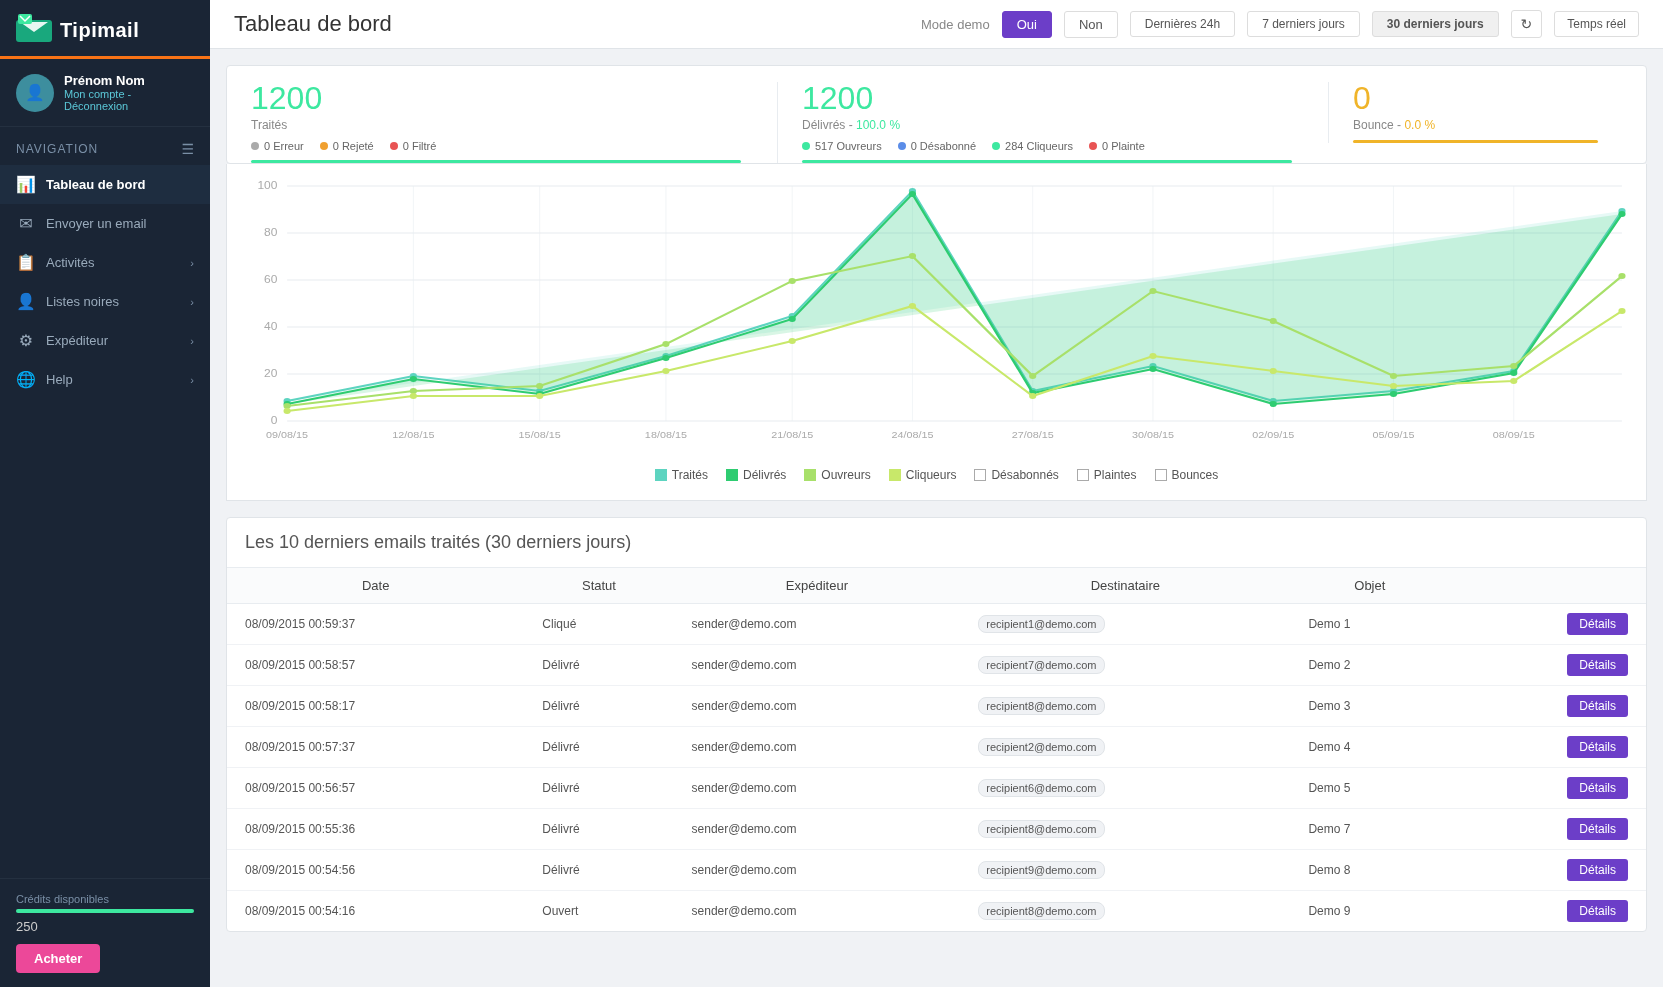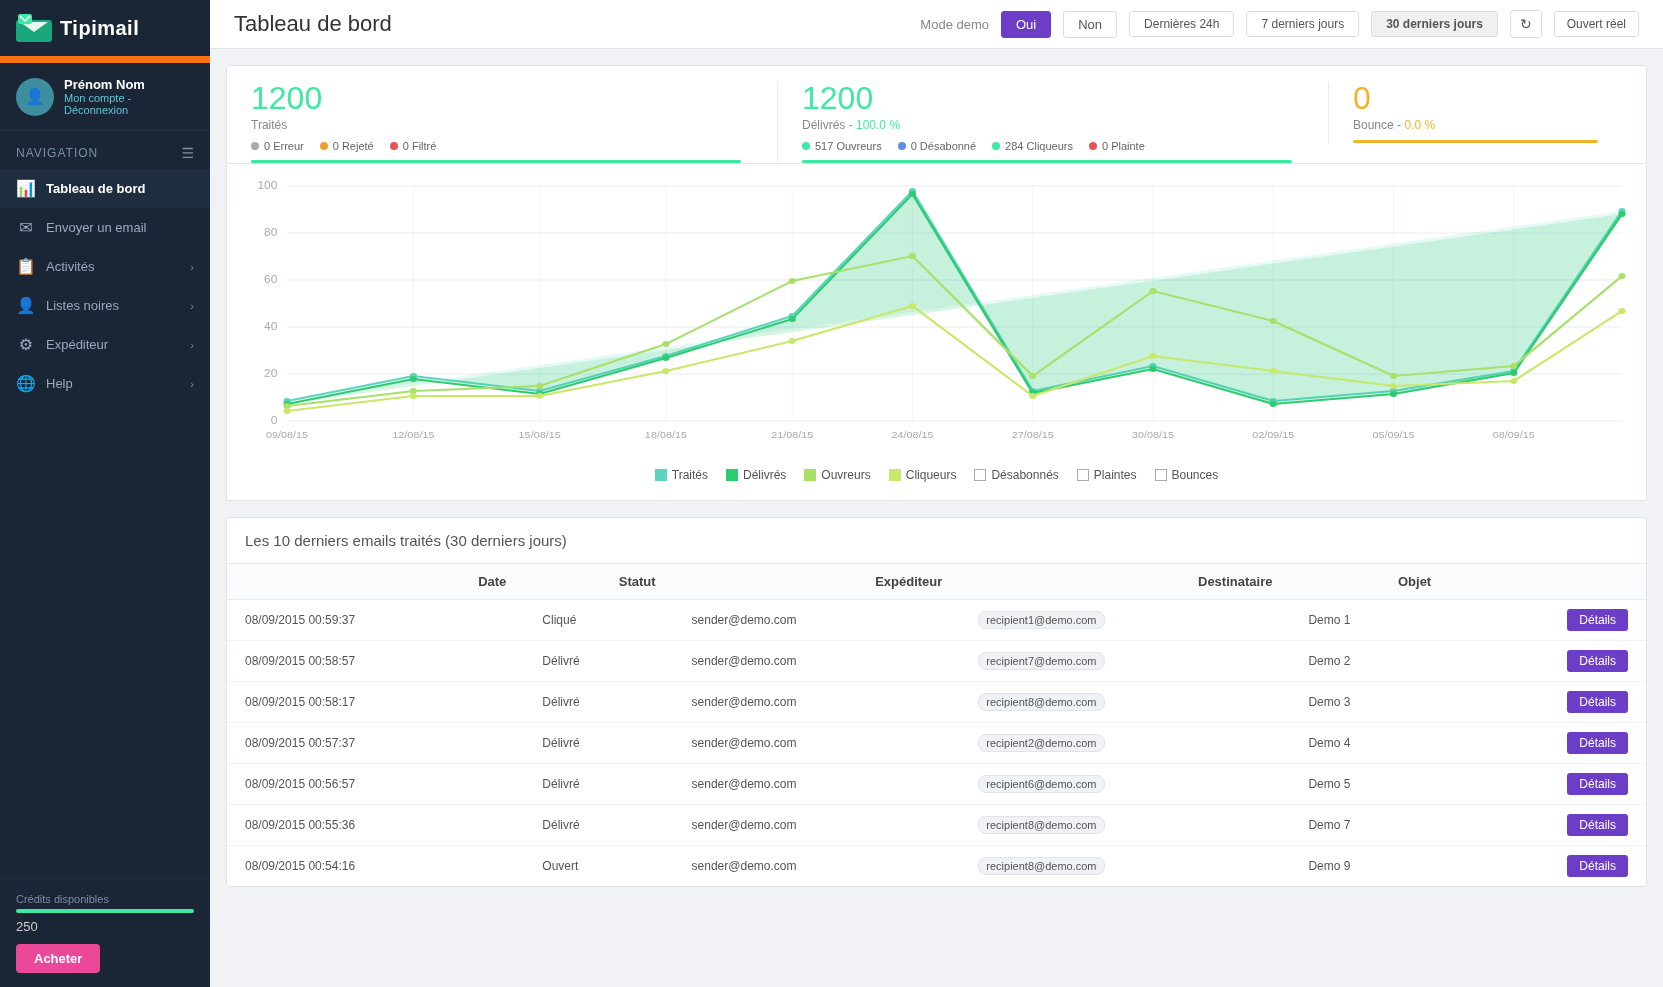--- a/index.html
+++ b/index.html
@@ -18,9 +18,9 @@
     #logo-area {
       padding: 14px 16px;
       display: flex;
-      align-items: center;
+      align-items: flex-end;
       gap: 8px;
-      border-bottom: 7px solid #f97316;
+      border-bottom: 3px solid #f97316;
     }
     #logo-icon {
       width: 36px;

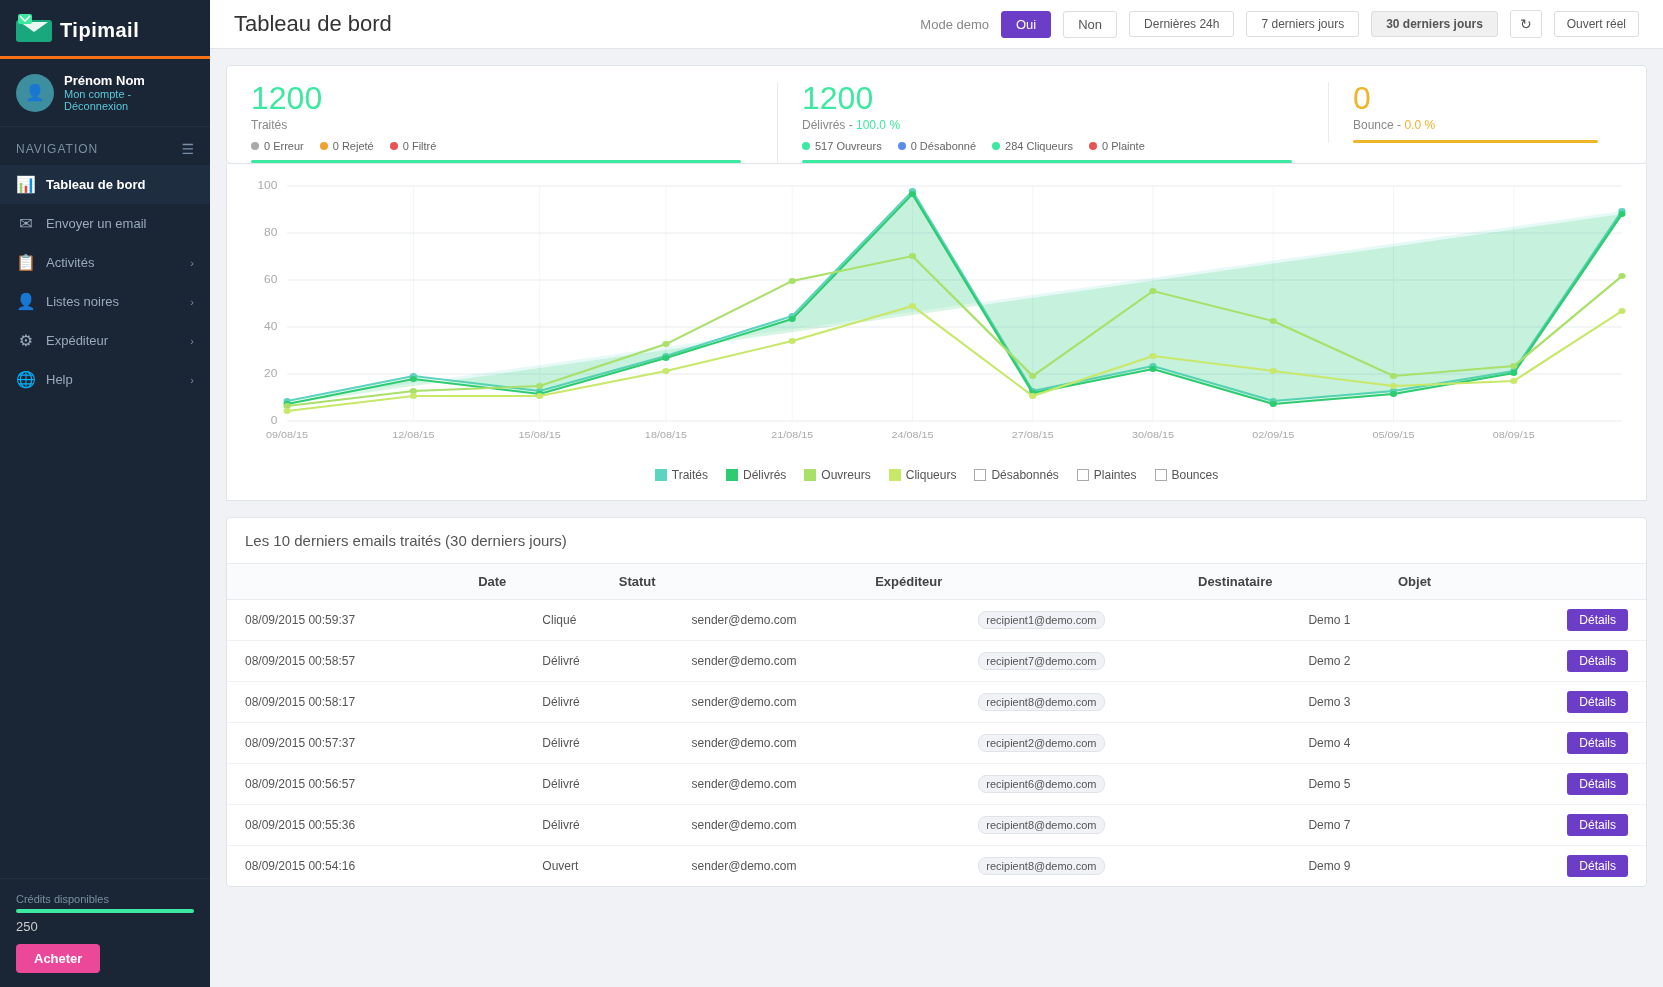--- a/index.html
+++ b/index.html
@@ -364,7 +364,7 @@
     <button class="time-btn">7 derniers jours</button>
     <button class="time-btn active">30 derniers jours</button>
     <button id="refresh-btn">↻</button>
-    <button id="realtime-btn">Ouvert réel</button>
+    <button id="realtime-btn">Temps réel</button>
   </div>
 
   <div id="stats-panel">

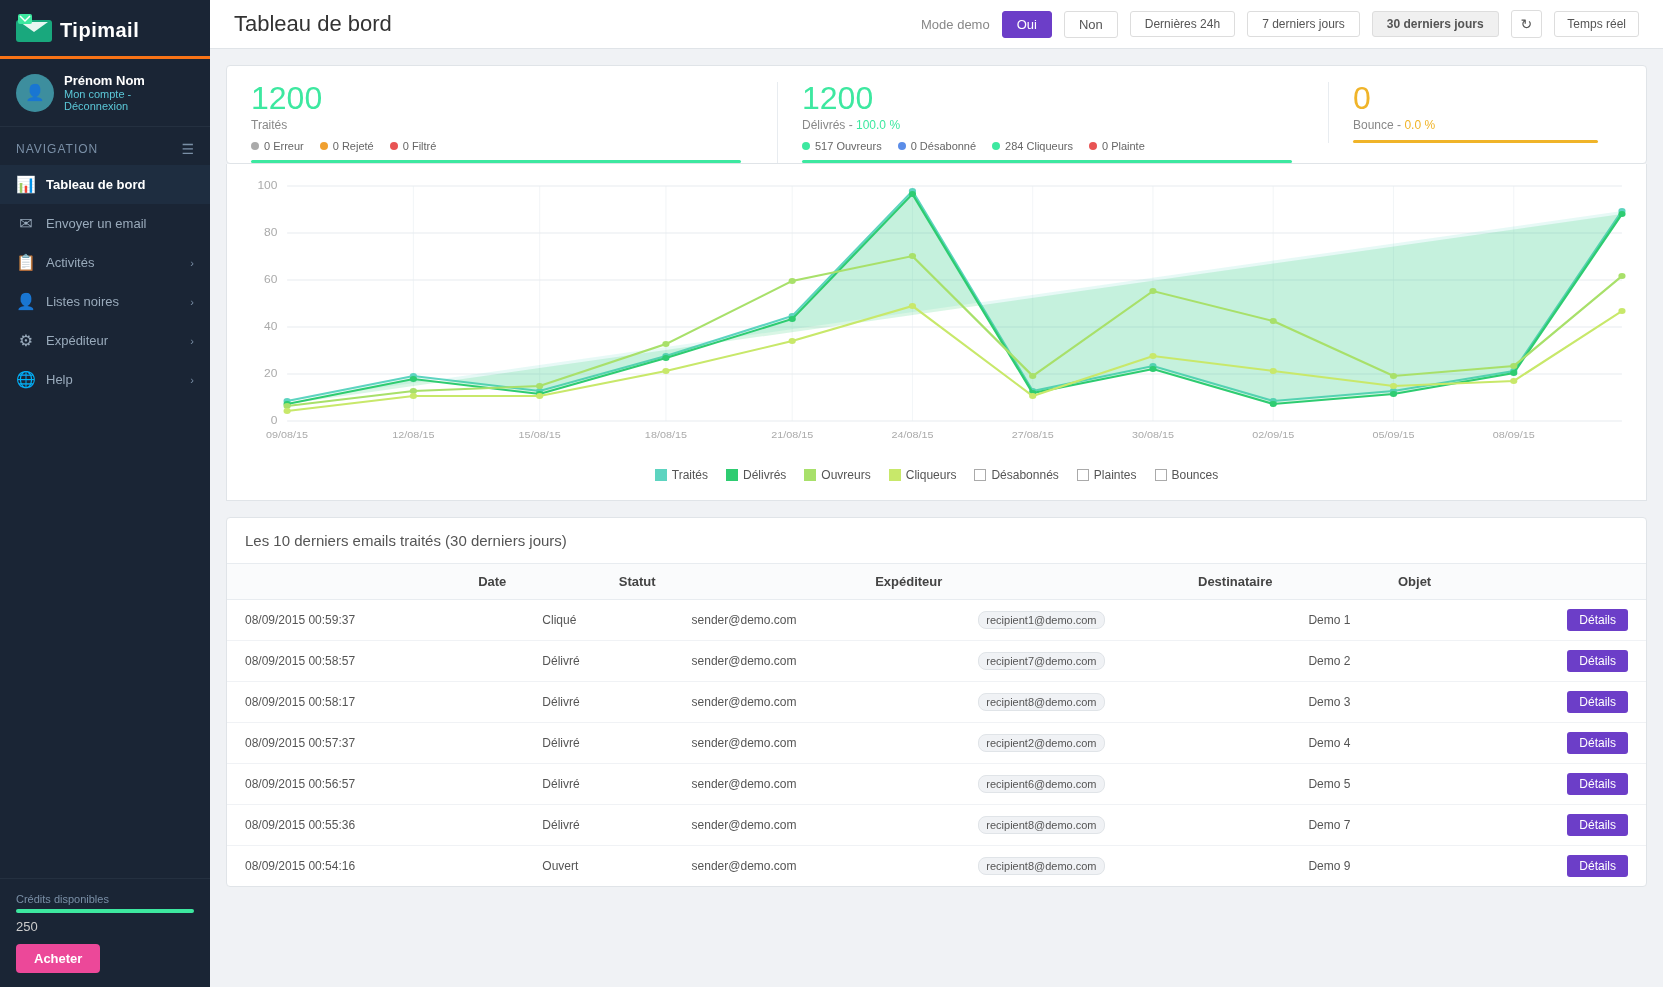--- a/index.html
+++ b/index.html
@@ -238,7 +238,7 @@
     }
     #table-title {
       padding: 14px 18px;
-      font-size: 15px;
+      font-size: 18px;
       color: #555;
       border-bottom: 1px solid #e8ecf0;
     }

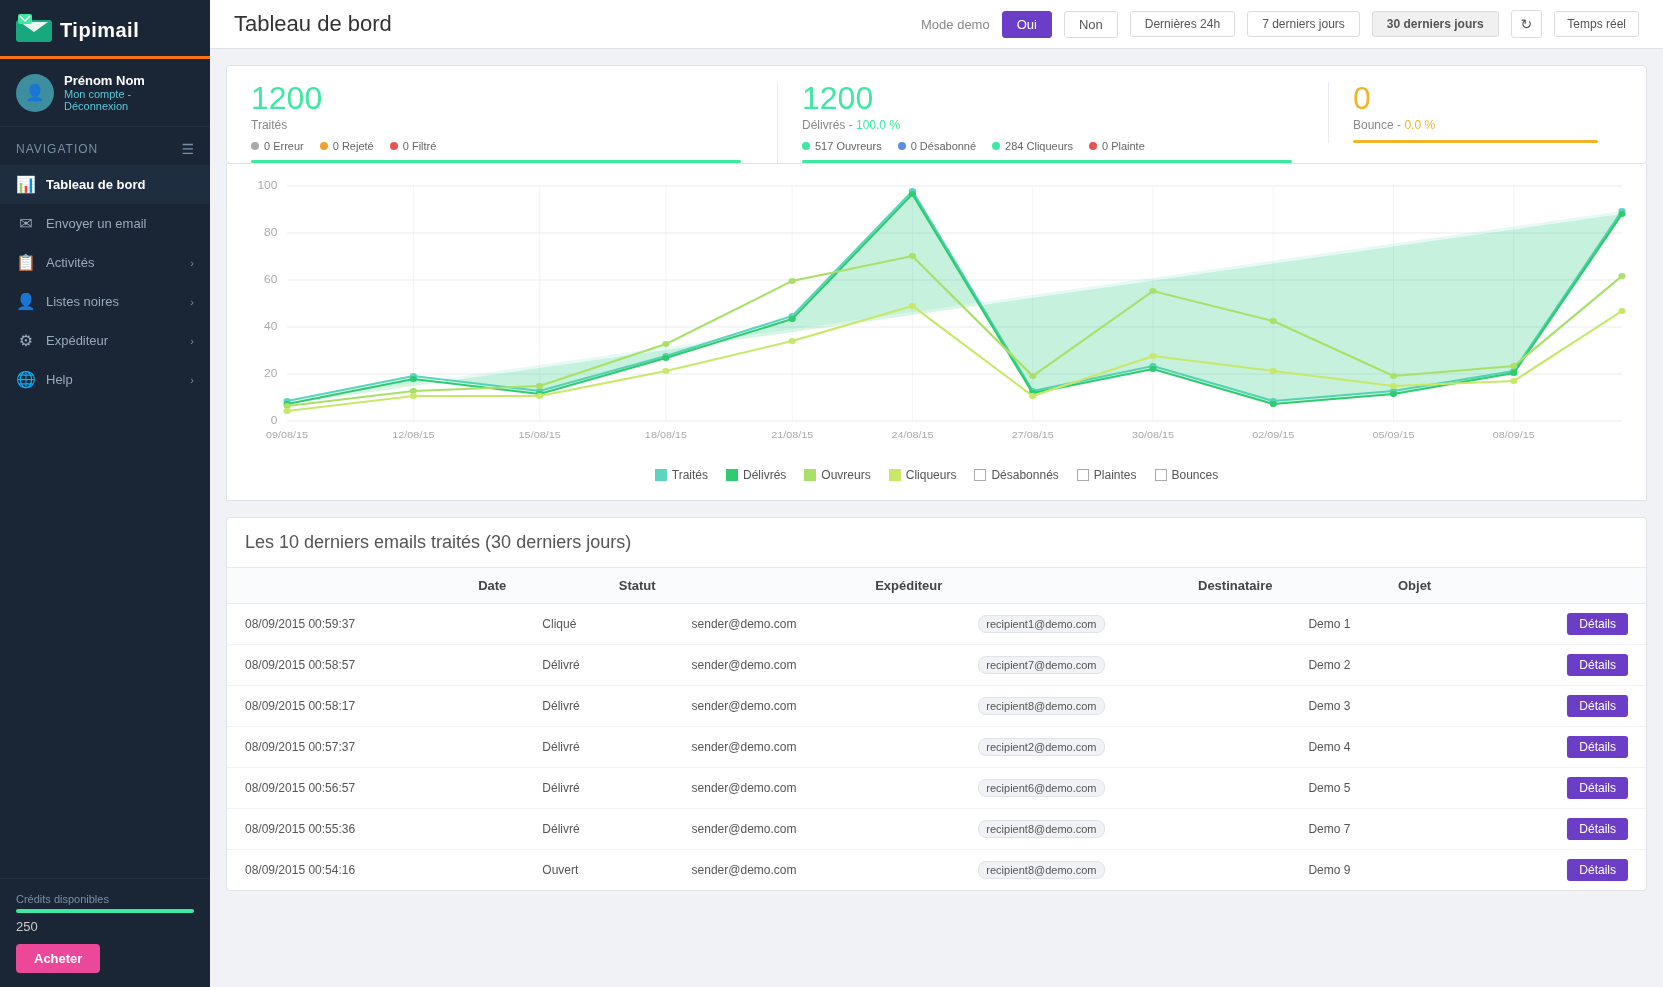--- a/index.html
+++ b/index.html
@@ -248,10 +248,10 @@
       font-size: 13px;
     }
     thead th {
-      text-align: right;
+      text-align: center;
       padding: 10px 18px;
       color: #444;
-      font-weight: 700;
+      font-weight: 400;
       border-bottom: 1px solid #e8ecf0;
       background: #fafbfc;
     }

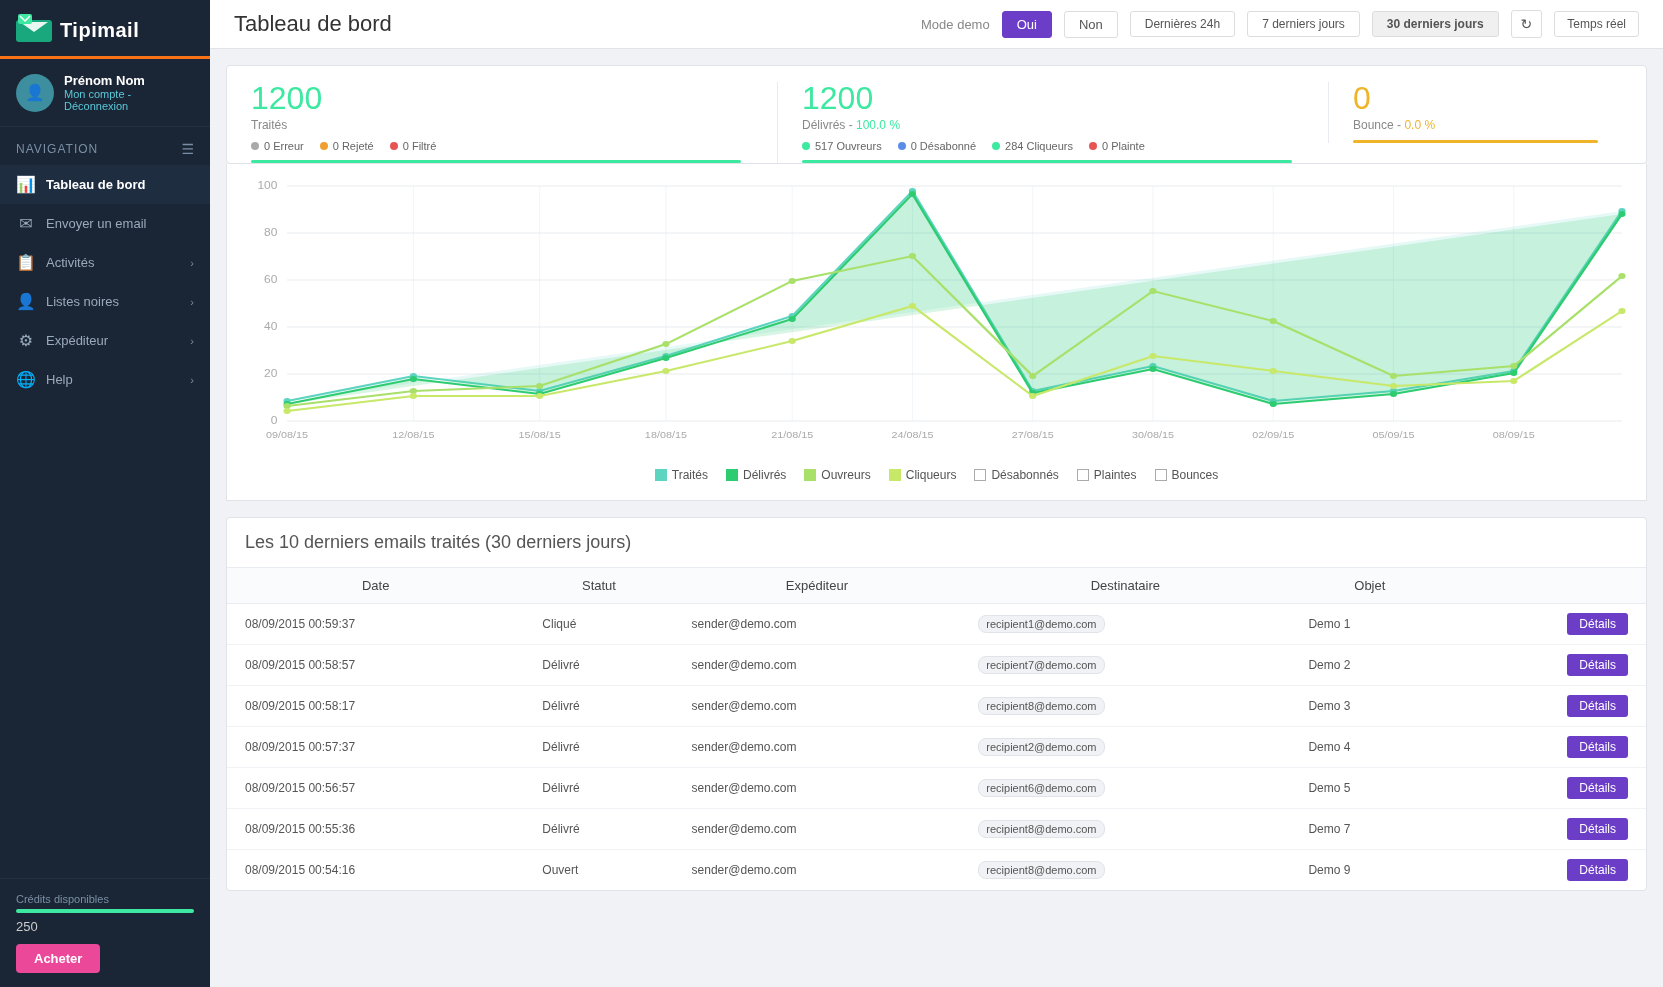--- a/index.html
+++ b/index.html
@@ -637,6 +637,16 @@
             </td>
   </tr>
           <tr>
+    <td>08/09/2015 00:54:56</td>
+    <td>Délivré</td>
+    <td>sender@demo.com</td>
+    <td><span class="recipient-badge">recipient9@demo.com</span></td>
+    <td>Demo 8</td>
+    <td>
+              <button class="detail-btn">Détails</button>
+            </td>
+  </tr>
+          <tr>
     <td>08/09/2015 00:54:16</td>
     <td>Ouvert</td>
     <td>sender@demo.com</td>

